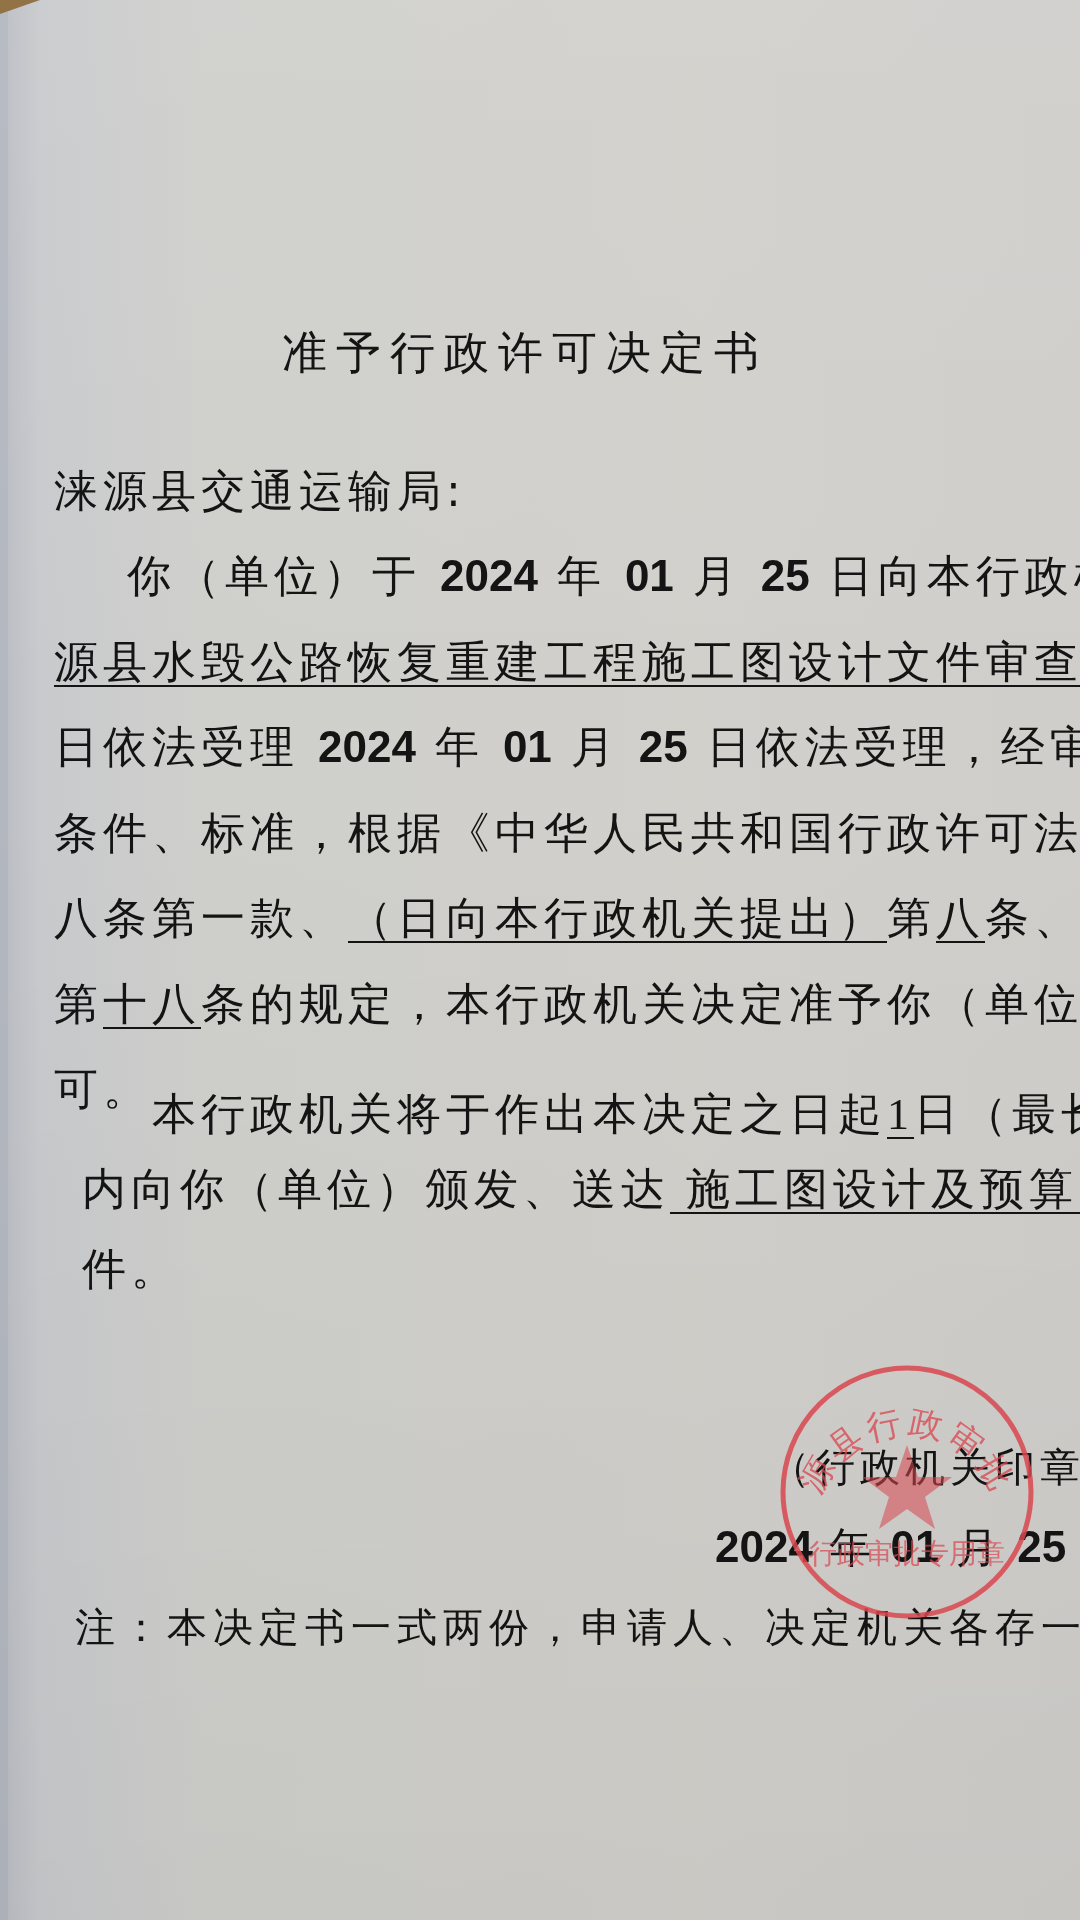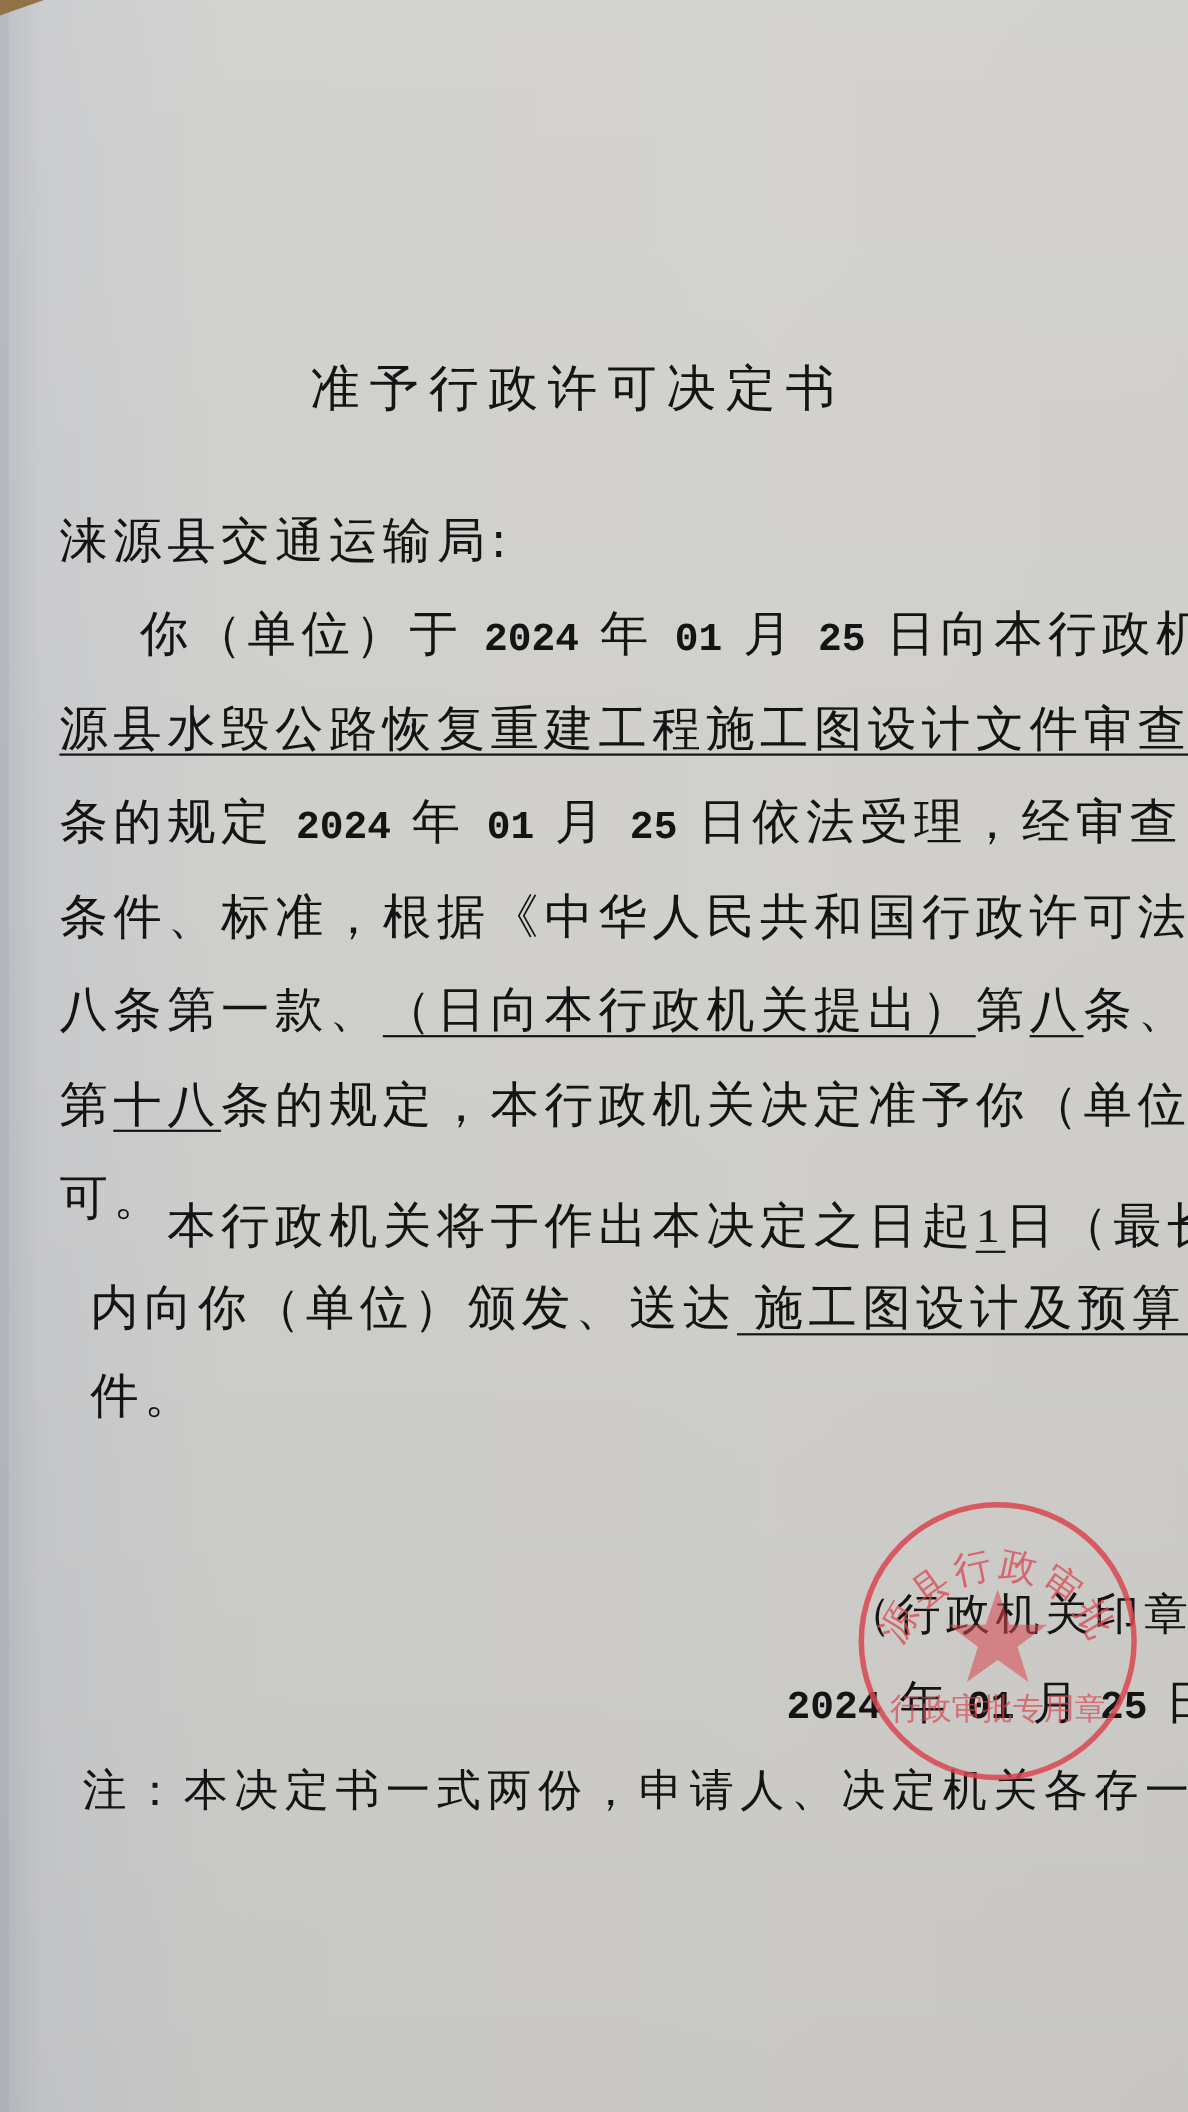--- a/index.html
+++ b/index.html
@@ -29,7 +29,7 @@
   .line {
     position:absolute; font-size:44px; white-space:nowrap; letter-spacing:5px;margin-left:32px;
   }
-  .num { font-family:Liberation Mono, monospace; font-weight:bold; font-size:36px; letter-spacing:0; }
+  .num { font-family:Liberation Sans, sans-serif; font-weight:bold; font-size:44px; letter-spacing:0; }
   .u { text-decoration: underline; text-underline-offset:8px; text-decoration-thickness:2px;font-family:Liberation Serif, serif; }
   .stamp {
     position:absolute; left:778px; top:1363px; width:258px; height:258px;

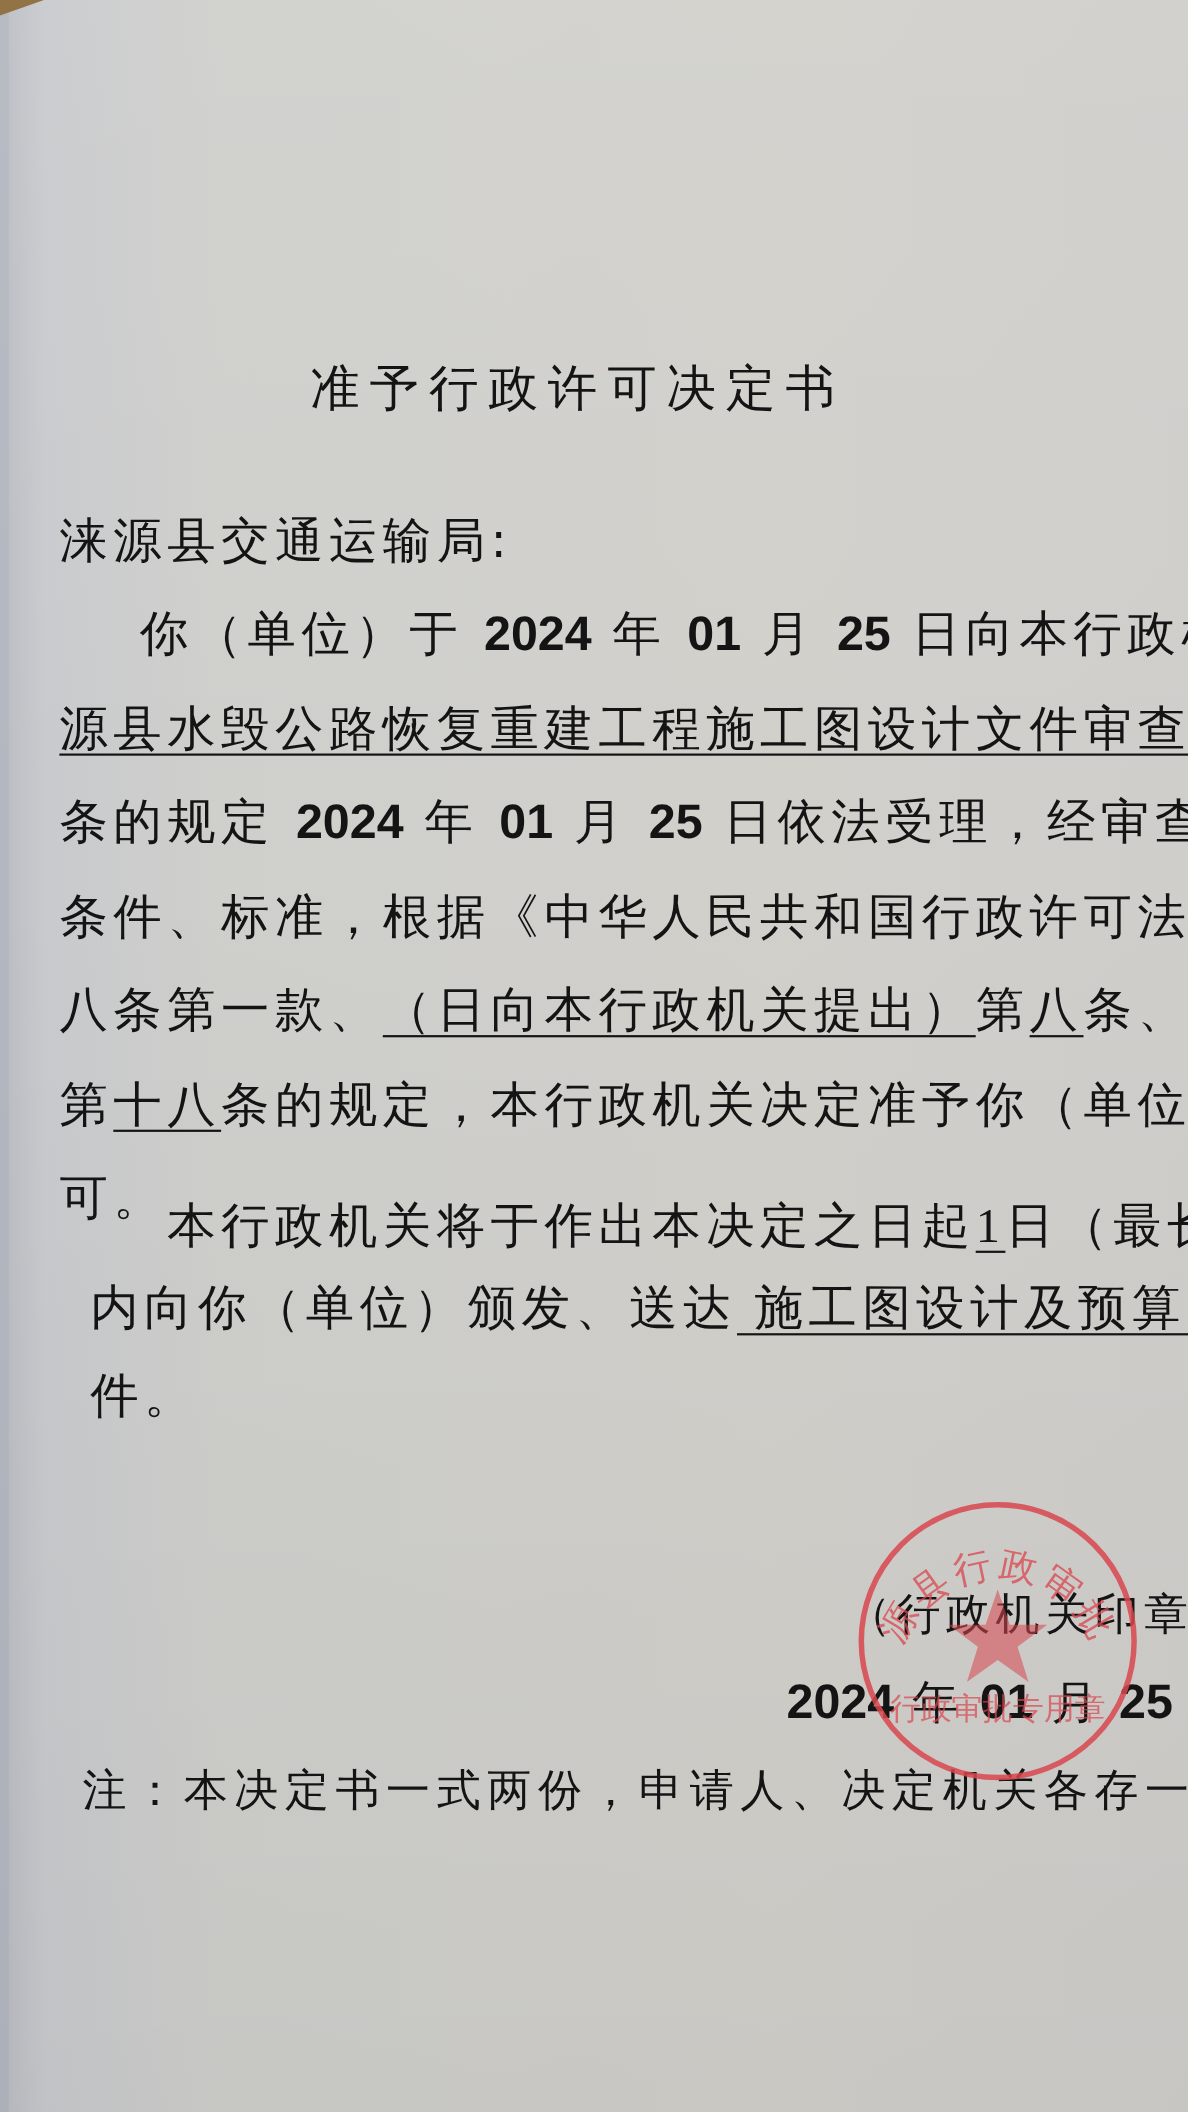--- a/index.html
+++ b/index.html
@@ -56,7 +56,7 @@
   <span class="u">源县水毁公路恢复重建工程施工图设计文件审查</span><span>的申请，</span>
 </div>
 <div class="line" style="left:22px; top:718px;">
-  <span>条的规定 </span><span class="num">2024</span><span> 年 </span><span class="num">01</span><span> 月 </span><span class="num">25</span><span> 日依法受理，经审查，符合法定</span>
+  <span>日依法受理 </span><span class="num">2024</span><span> 年 </span><span class="num">01</span><span> 月 </span><span class="num">25</span><span> 日依法受理，经审查，符合法定</span>
 </div>
 <div class="line" style="left:22px; top:804px;">条件、标准，根据《中华人民共和国行政许可法》第三十</div>
 <div class="line" style="left:22px; top:889px;">

